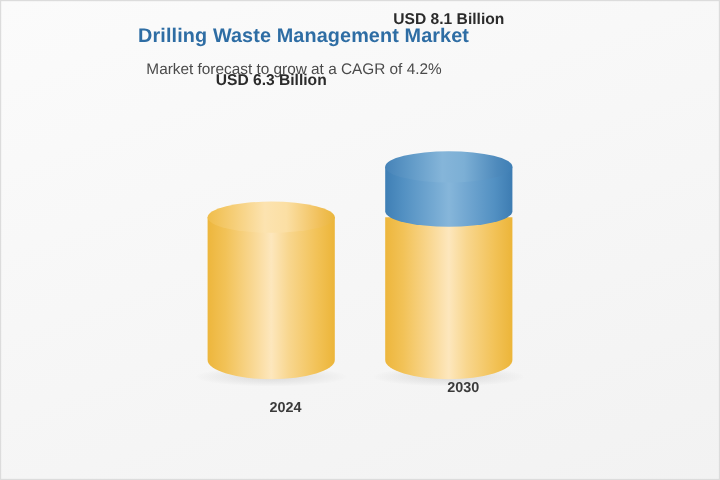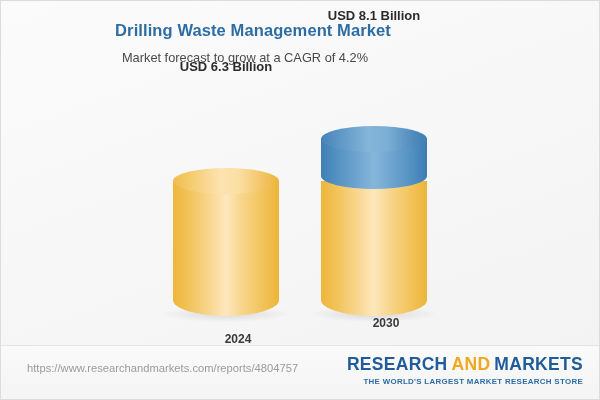--- a/index.html
+++ b/index.html
@@ -219,13 +219,6 @@
 
   </div>
 
-  <div class="footer">
-    <div class="footer-url">https://www.researchandmarkets.com/reports/4804757</div>
-    <div class="logo">
-      <div class="logo-main"><span>RESEARCH</span><span class="logo-and" style="margin:0 4px;">AND</span><span>MARKETS</span></div>
-      <div class="logo-tag">THE WORLD'S LARGEST MARKET RESEARCH STORE</div>
-    </div>
-  </div>
 
 </div>
 

